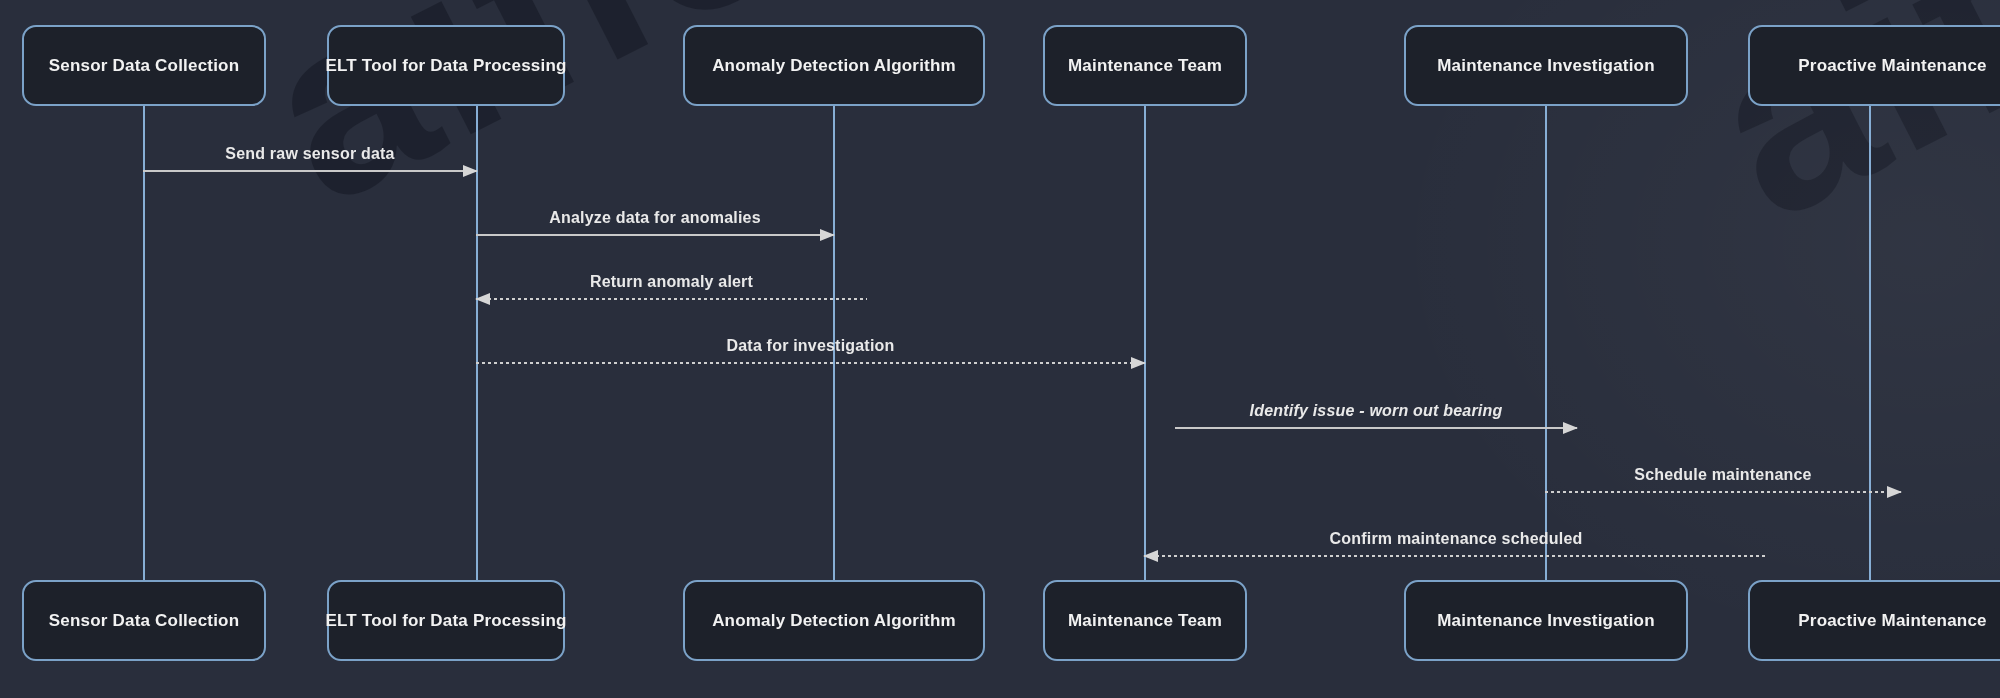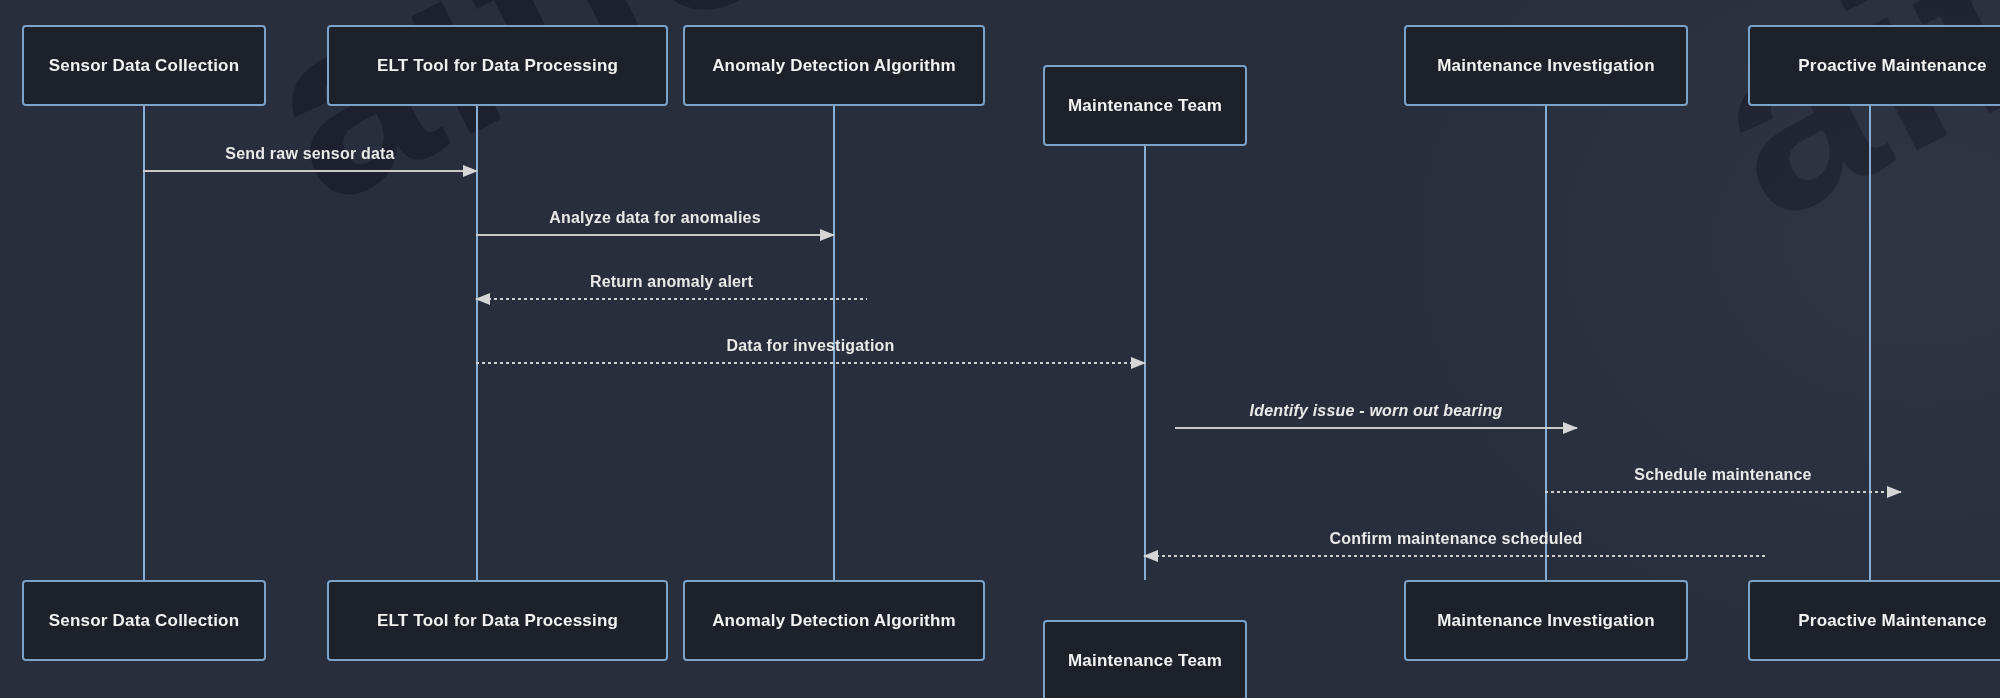--- a/index.html
+++ b/index.html
@@ -30,7 +30,7 @@
     position:absolute; height:81px;
     background:#1d212a;
     border:2px solid #7ba2c8;
-    border-radius:4px;
+    border-radius:14px;
     box-sizing:border-box;
     display:flex; align-items:center; justify-content:center;
     z-index:3;

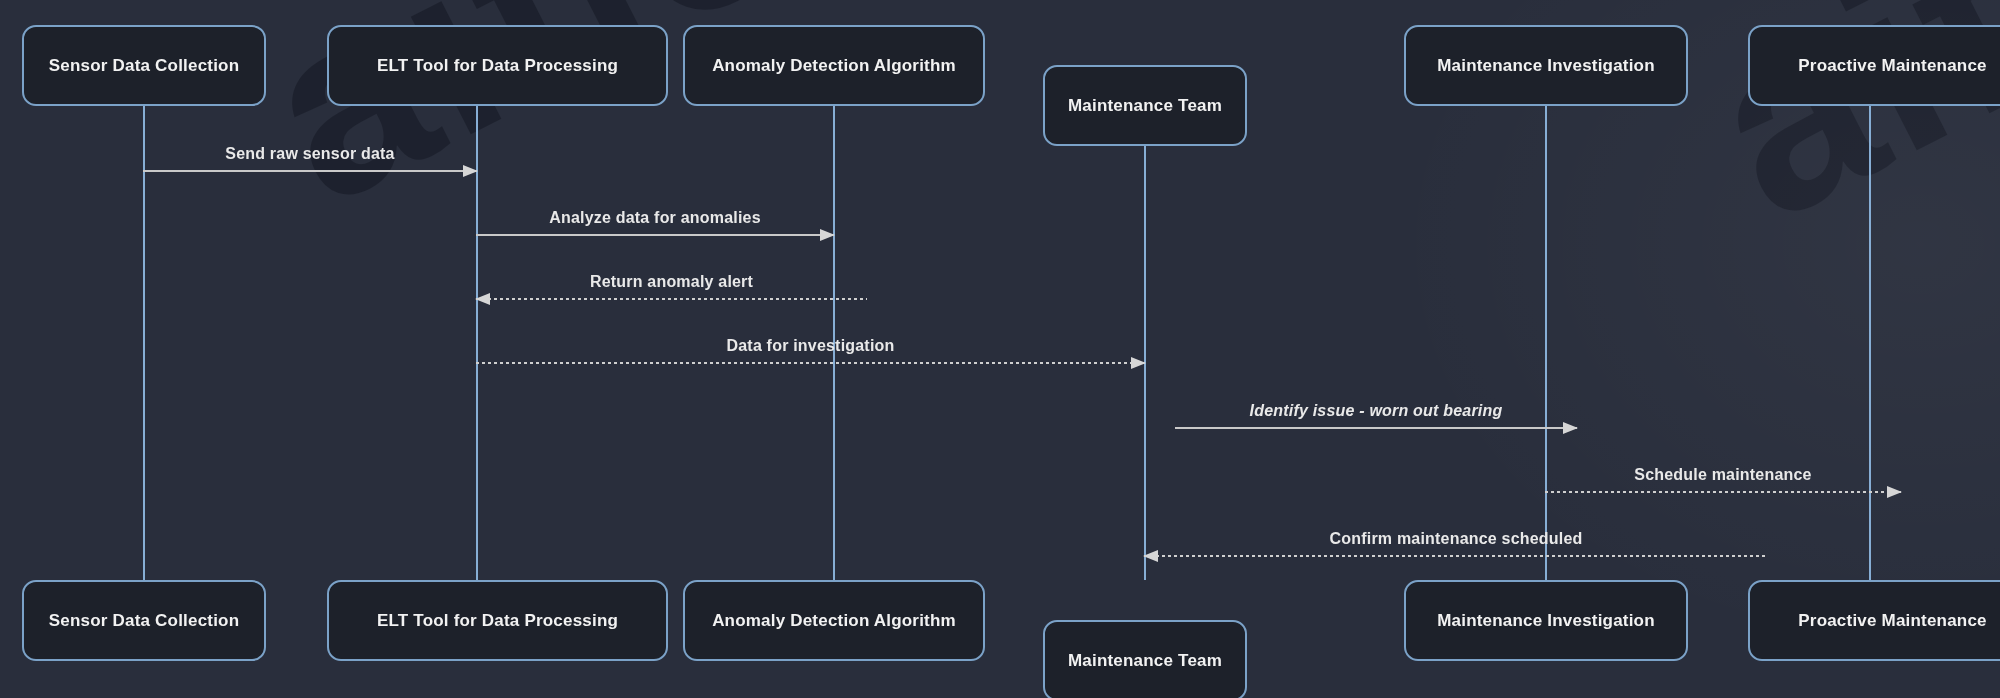--- a/index.html
+++ b/index.html
@@ -42,7 +42,7 @@
   .row-top .actor-box { top:25px; }
   .row-bottom .actor-box { top:580px; }
   .ab1 { left:22px;   width:244px; }
-  .ab2 { left:327px;  width:341px; }
+  .ab2 { left:327px;  width:238px; }
   .ab3 { left:683px;  width:302px; }
   .ab4 { left:1043px; width:204px;margin-top:40px; }
   .ab5 { left:1404px; width:284px; }

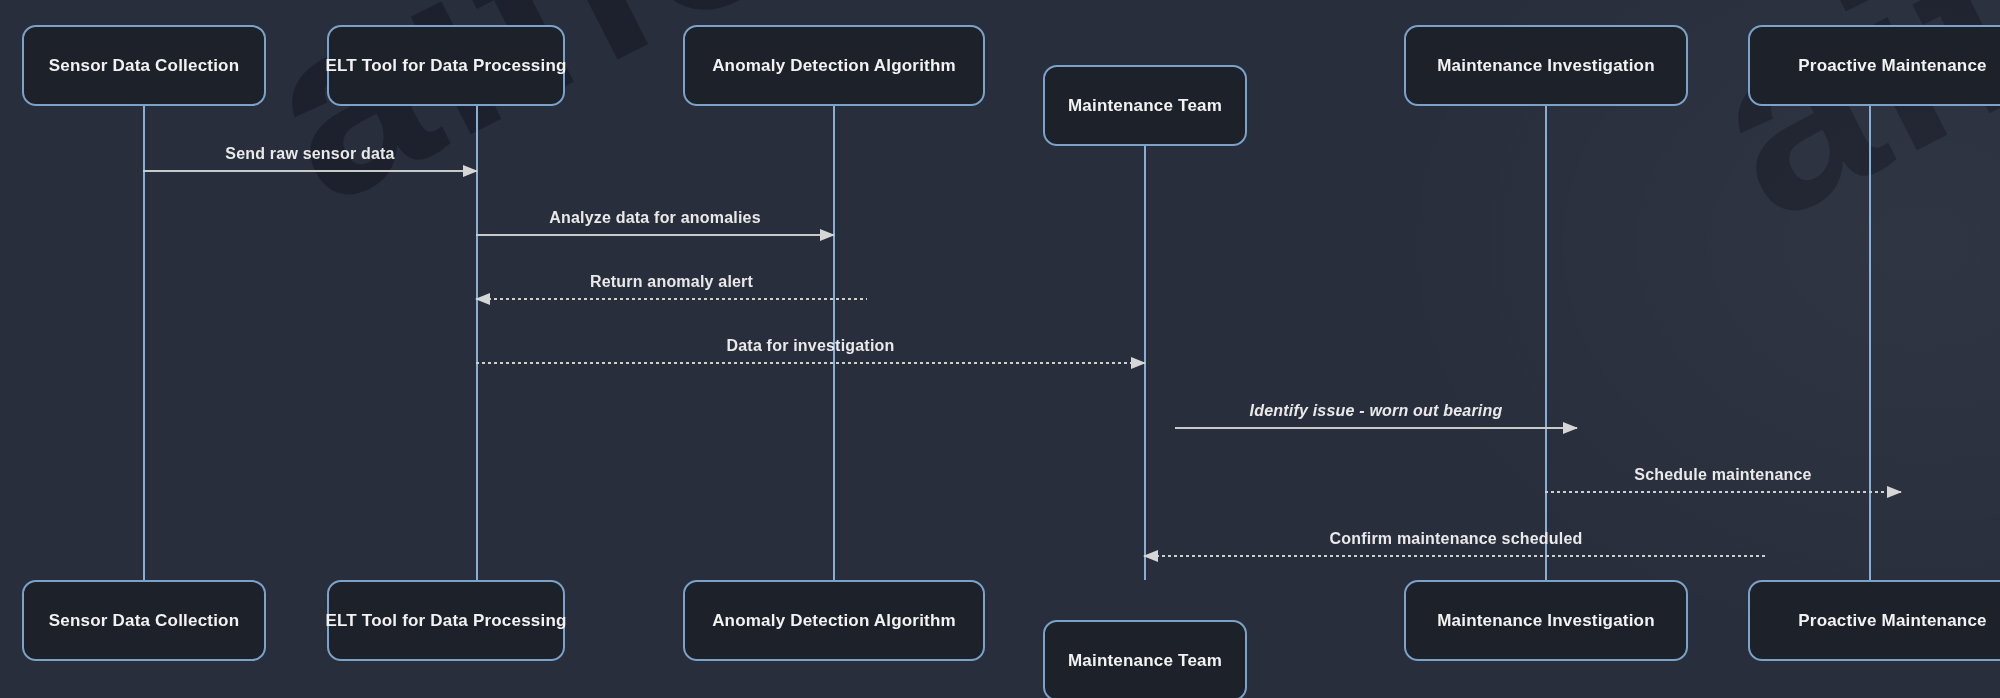--- a/index.html
+++ b/index.html
@@ -44,7 +44,7 @@
   .ab1 { left:22px;   width:244px; }
   .ab2 { left:327px;  width:238px; }
   .ab3 { left:683px;  width:302px; }
-  .ab4 { left:1043px; width:204px;margin-top:40px; }
+  .ab4 { left:1043px; width:204px; }
   .ab5 { left:1404px; width:284px; }
   .ab6 { left:1748px; width:289px; }
 

